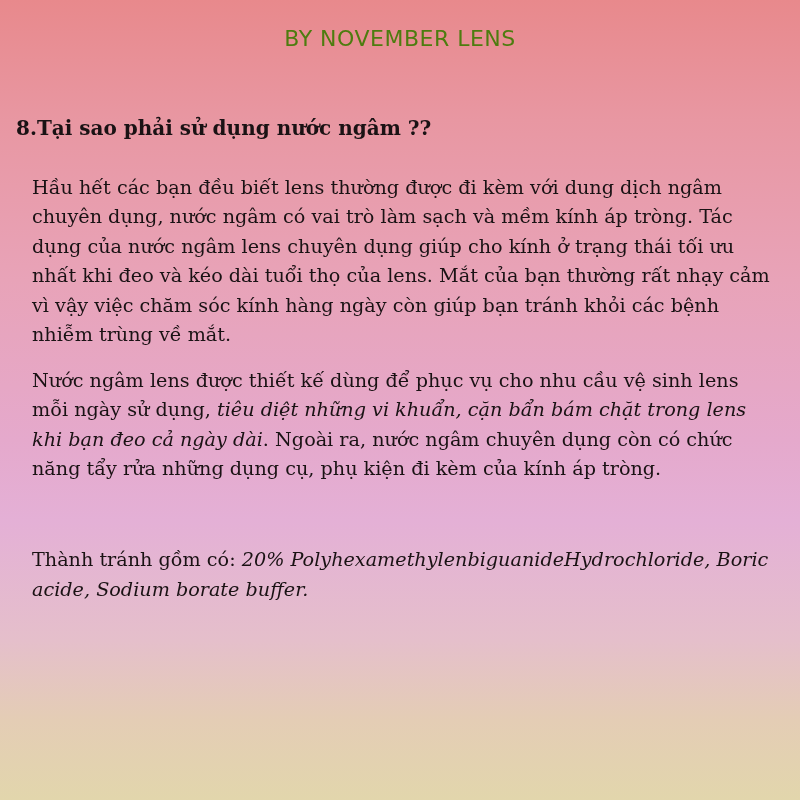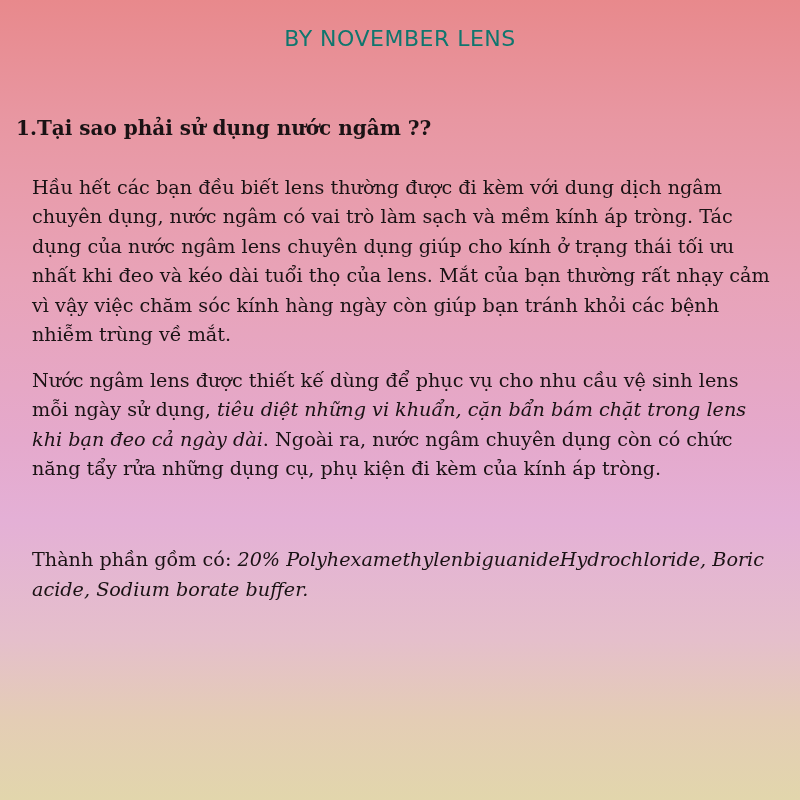--- a/index.html
+++ b/index.html
@@ -31,7 +31,7 @@
       font-family: "DejaVu Sans", sans-serif;
       font-size: 22px;
       letter-spacing: 0.5px;
-      color: #0f766e;
+      color: #4d7c0f;
     }
     .content {
       position: absolute;

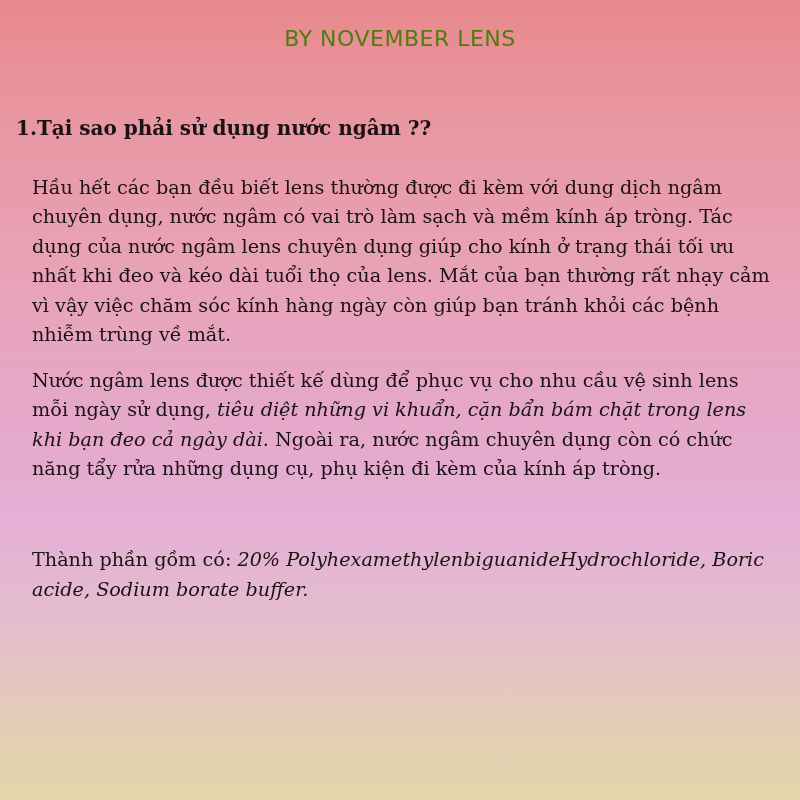--- a/index.html
+++ b/index.html
@@ -66,7 +66,7 @@
 <div class="brand">BY NOVEMBER LENS</div>
 
 <div class="content">
-  <h1 class="heading h1">1.Tại sao phải sử dụng nước ngâm ??</h1>
+  <h1 class="heading h1">8.Tại sao phải sử dụng nước ngâm ??</h1>
 
   <p class="para">Hầu hết các bạn đều biết lens thường được đi kèm với dung dịch ngâm chuyên dụng, nước ngâm có vai trò làm sạch và mềm kính áp tròng. Tác dụng của nước ngâm lens chuyên dụng giúp cho kính ở trạng thái tối ưu nhất khi đeo và kéo dài tuổi thọ của lens. Mắt của bạn thường rất nhạy cảm vì vậy việc chăm sóc kính hàng ngày còn giúp bạn tránh khỏi các bệnh nhiễm trùng về mắt.</p>
 

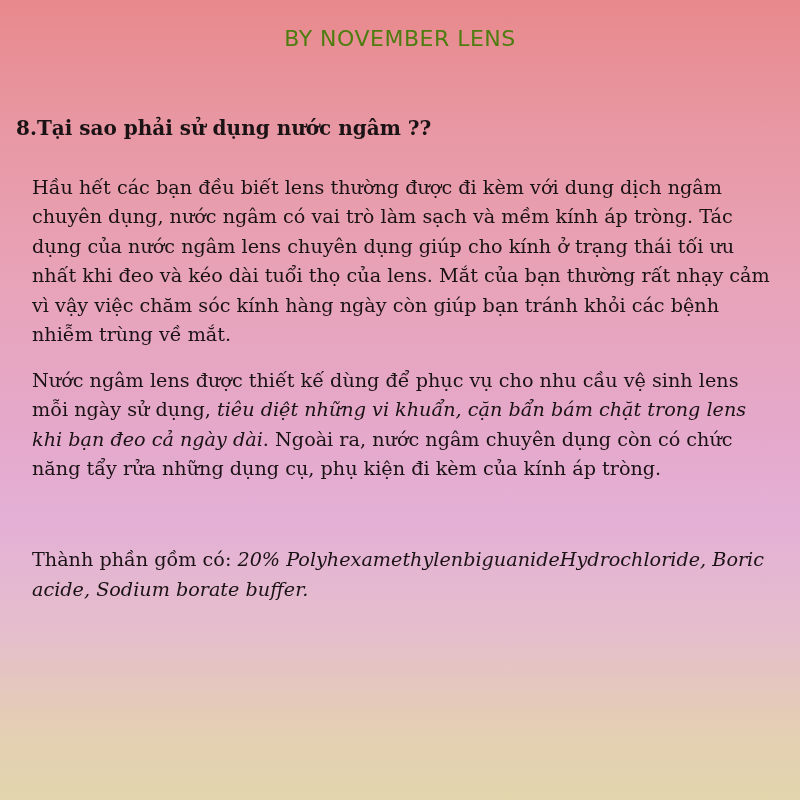--- a/index.html
+++ b/index.html
@@ -75,7 +75,7 @@
   <div class="spacer"></div>
 
 
-  <p class="para"><span>Thành phần gồm có: </span><em>20% PolyhexamethylenbiguanideHydrochloride, Boric acide, Sodium borate buffer.</em></p>
+  <p class="para"><span>Thành tránh gồm có: </span><em>20% PolyhexamethylenbiguanideHydrochloride, Boric acide, Sodium borate buffer.</em></p>
 
 </div>
 

